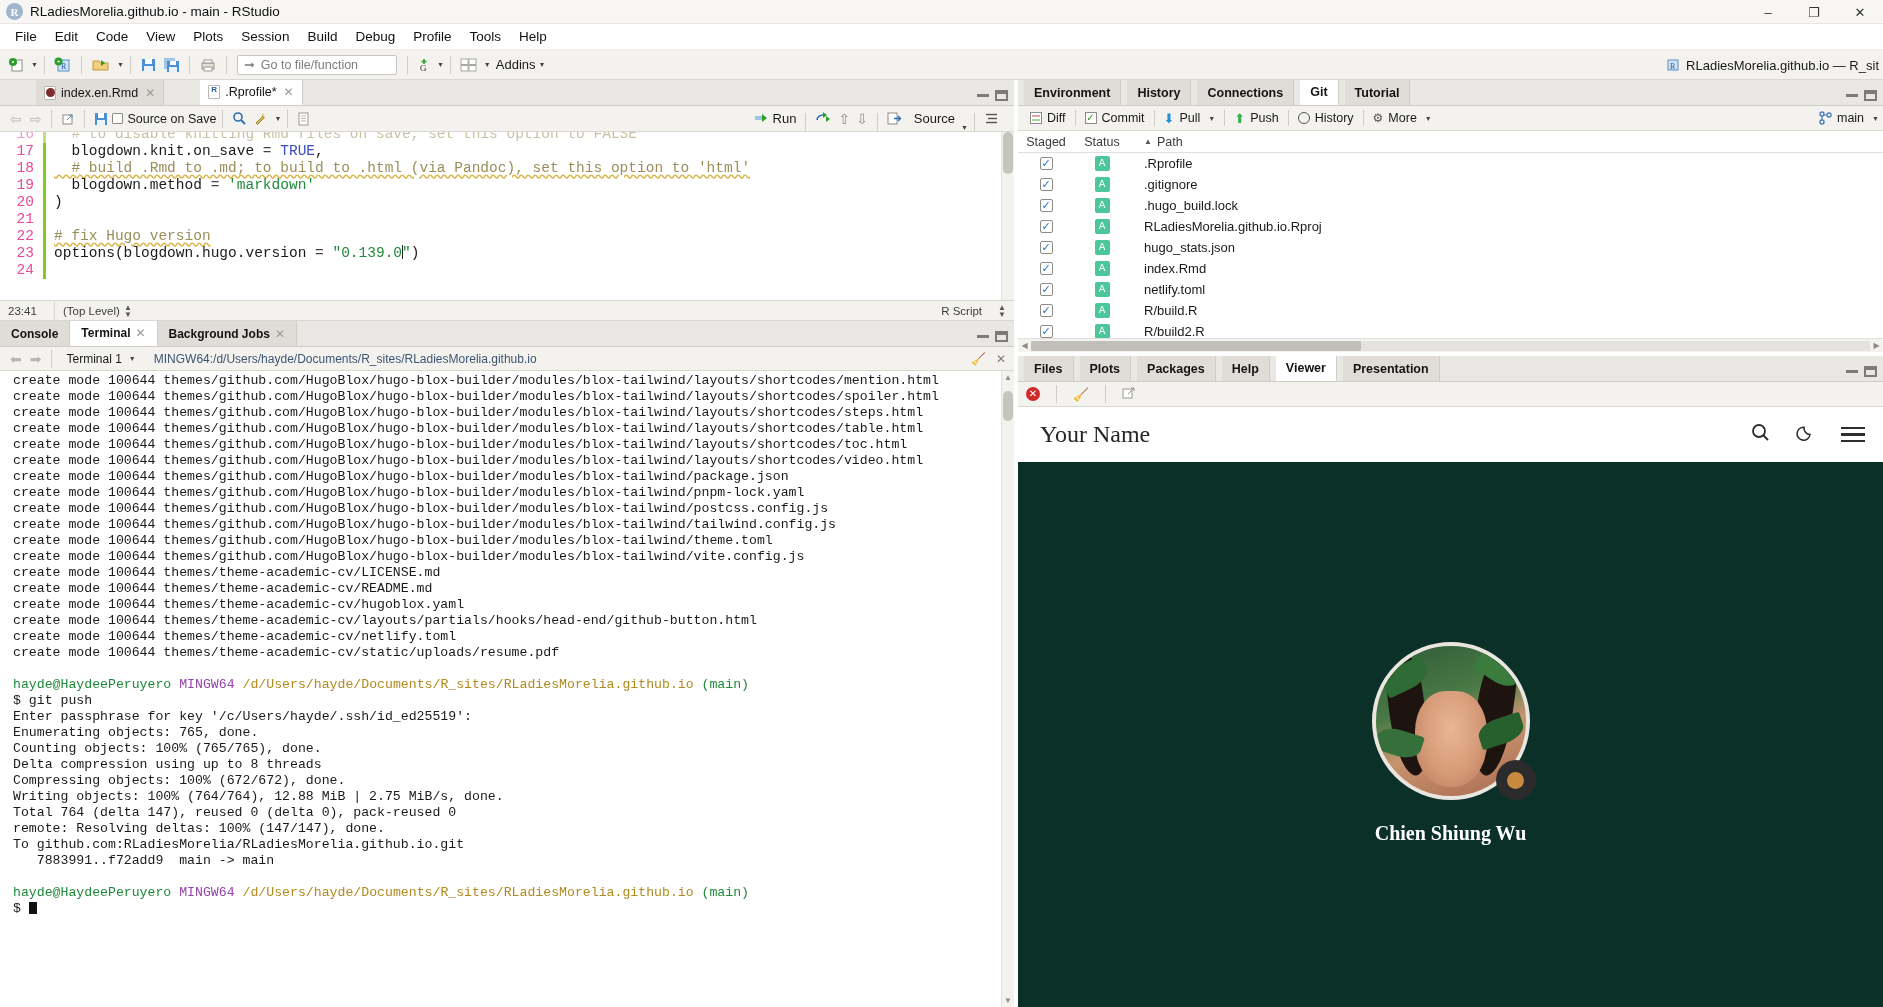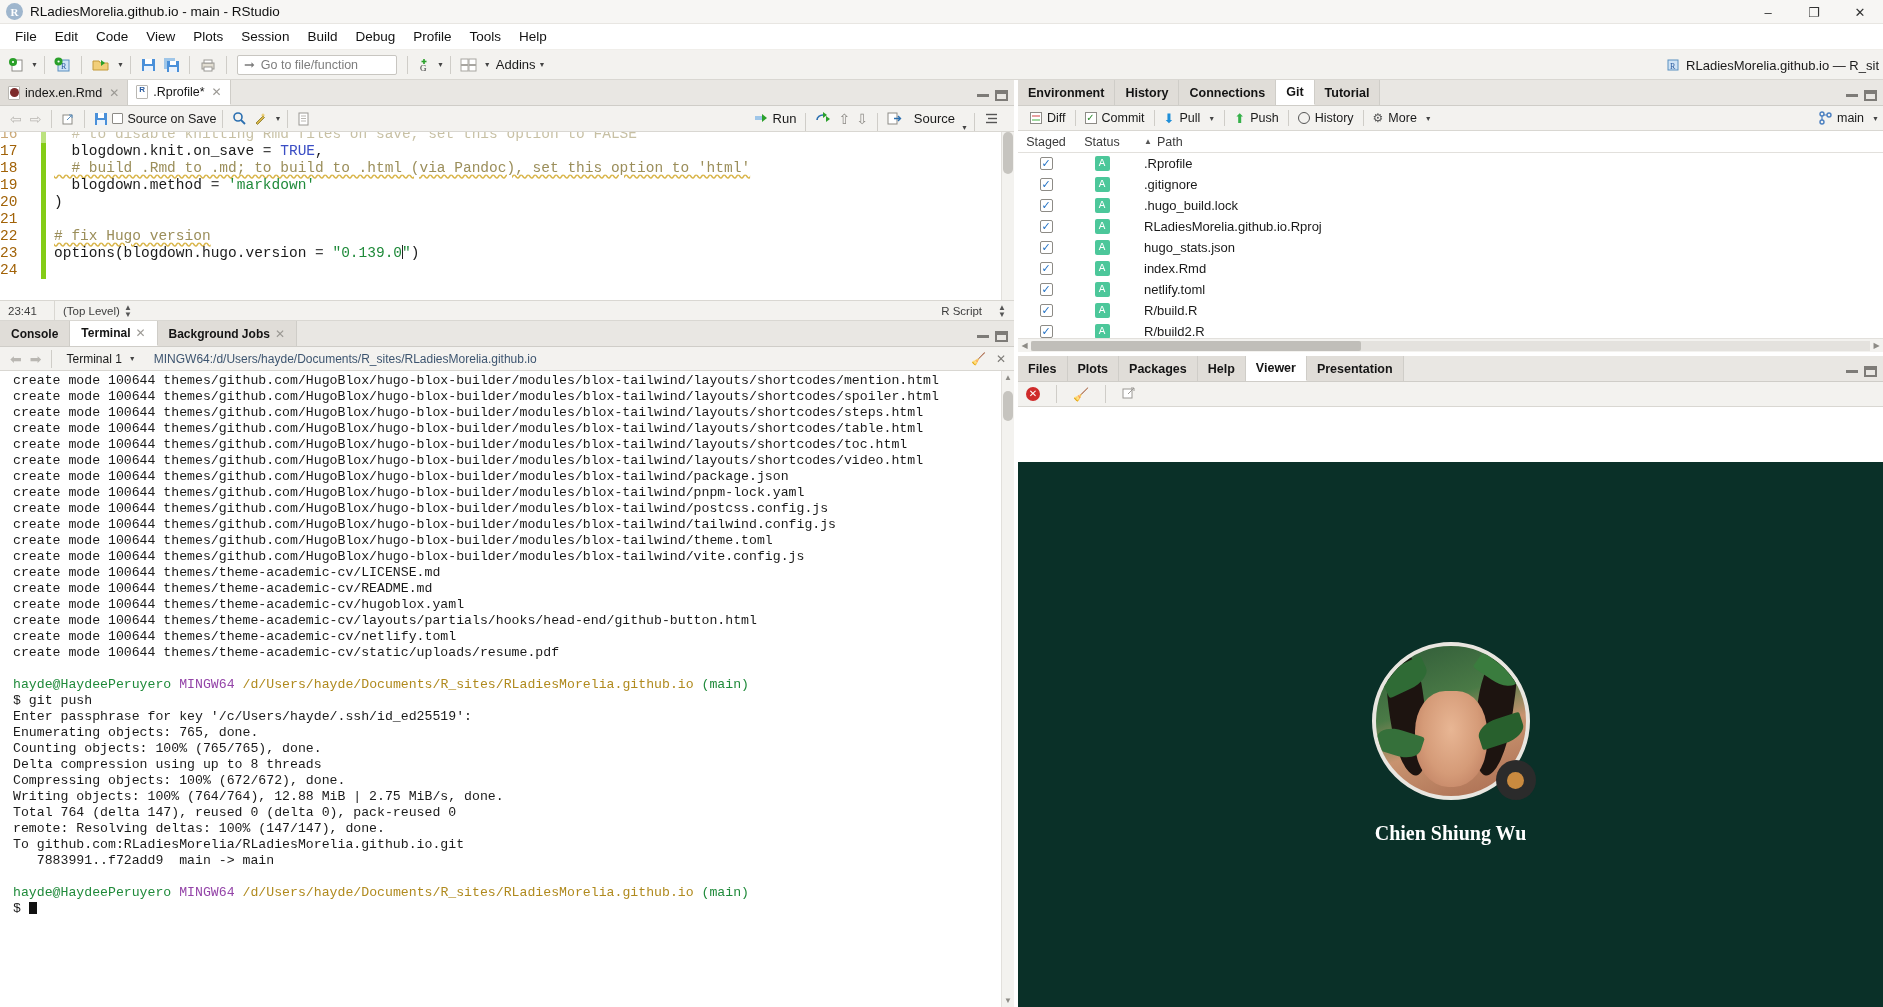--- a/index.html
+++ b/index.html
@@ -80,7 +80,7 @@
   .tab {
     height: 25px; display: flex; align-items: center; gap: 5px;
     padding: 0 8px; font-size: 12.5px; color: #141414;
-    background: #e0ddd8; border-right: 1px solid #cfcdc8;
+    background: #e0ddd8; border-right: 1px solid #cfcdc8; margin-left: 36px;
   }
   .tab.active { background: #ffffff; border-bottom: 1px solid #fff; }
   .tab .x { color: #9a9893; font-size: 12px; margin-left: 2px; }

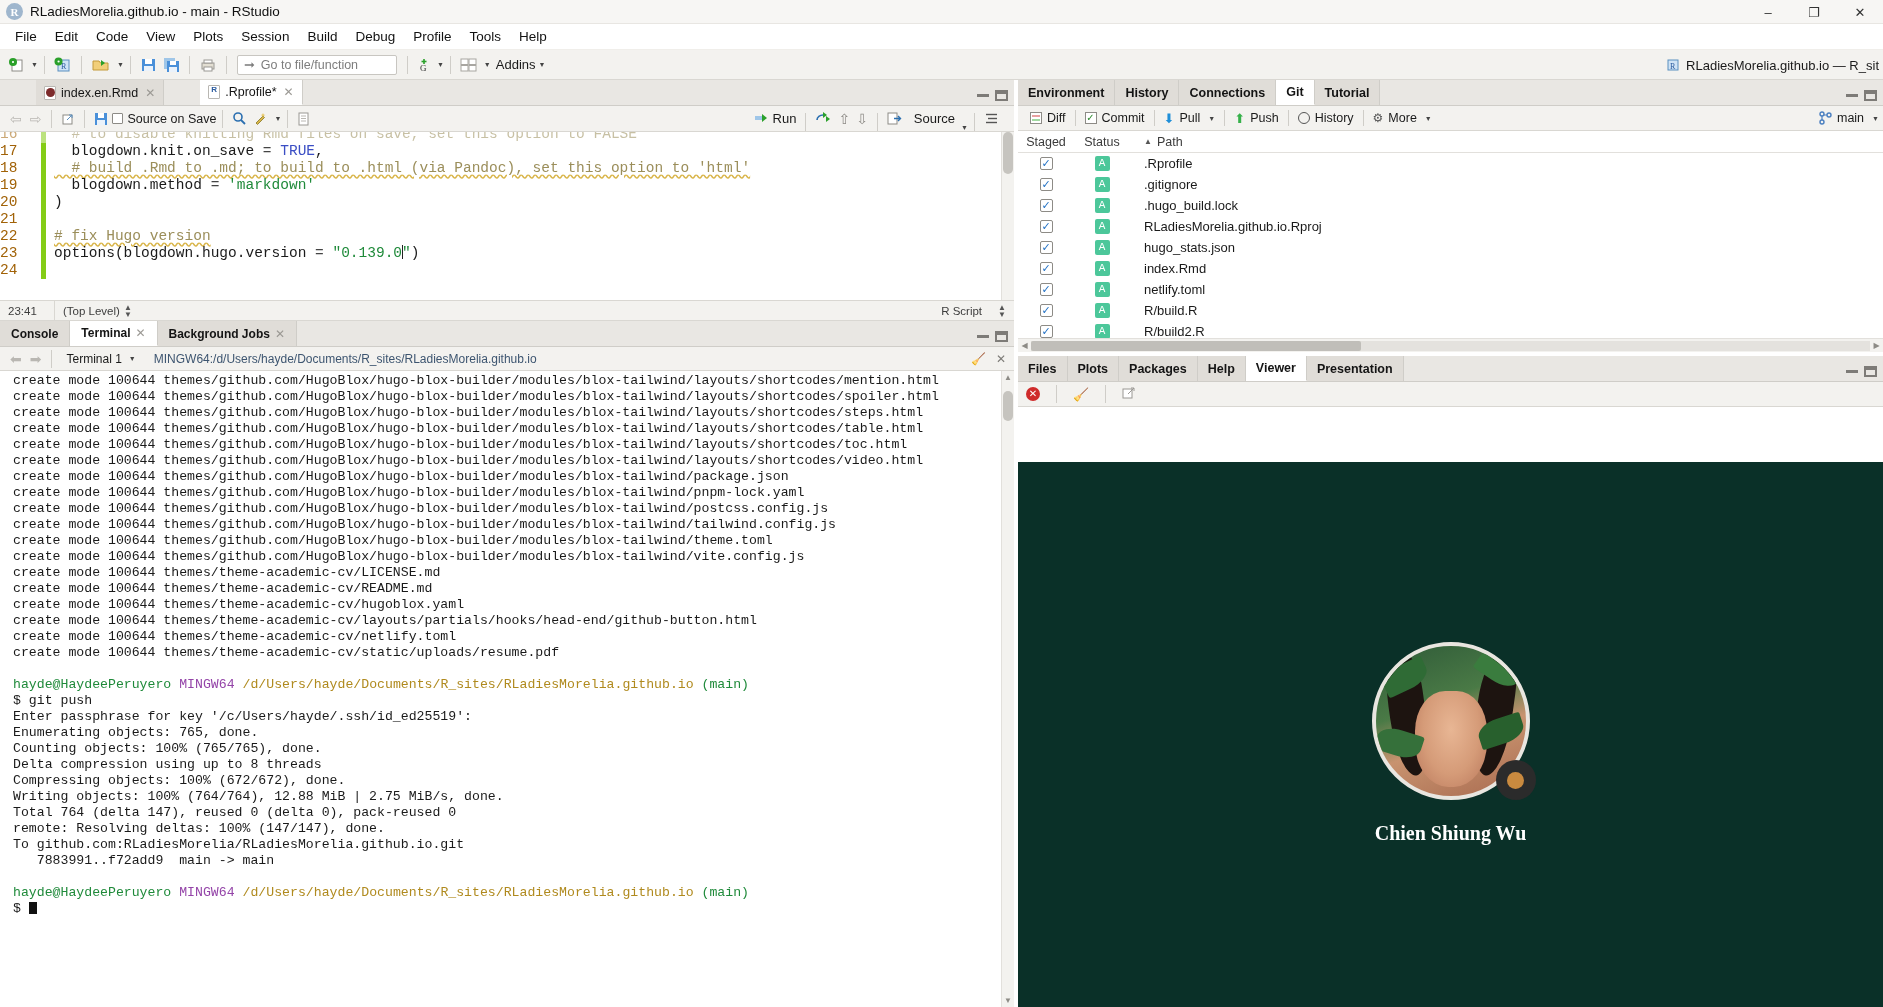--- a/index.html
+++ b/index.html
@@ -201,7 +201,7 @@
   .rtab {
     height: 25px; display: flex; align-items: center; padding: 0 10px;
     font-size: 12.5px; font-weight: bold; color: #141414;
-    background: #e0ddd8; border-right: 1px solid #cfcdc8;
+    background: #e0ddd8; border-right: 1px solid #cfcdc8; margin-left: 6px;
   }
   .rtab.active { background: #fff; border-bottom: 1px solid #fff; }
 

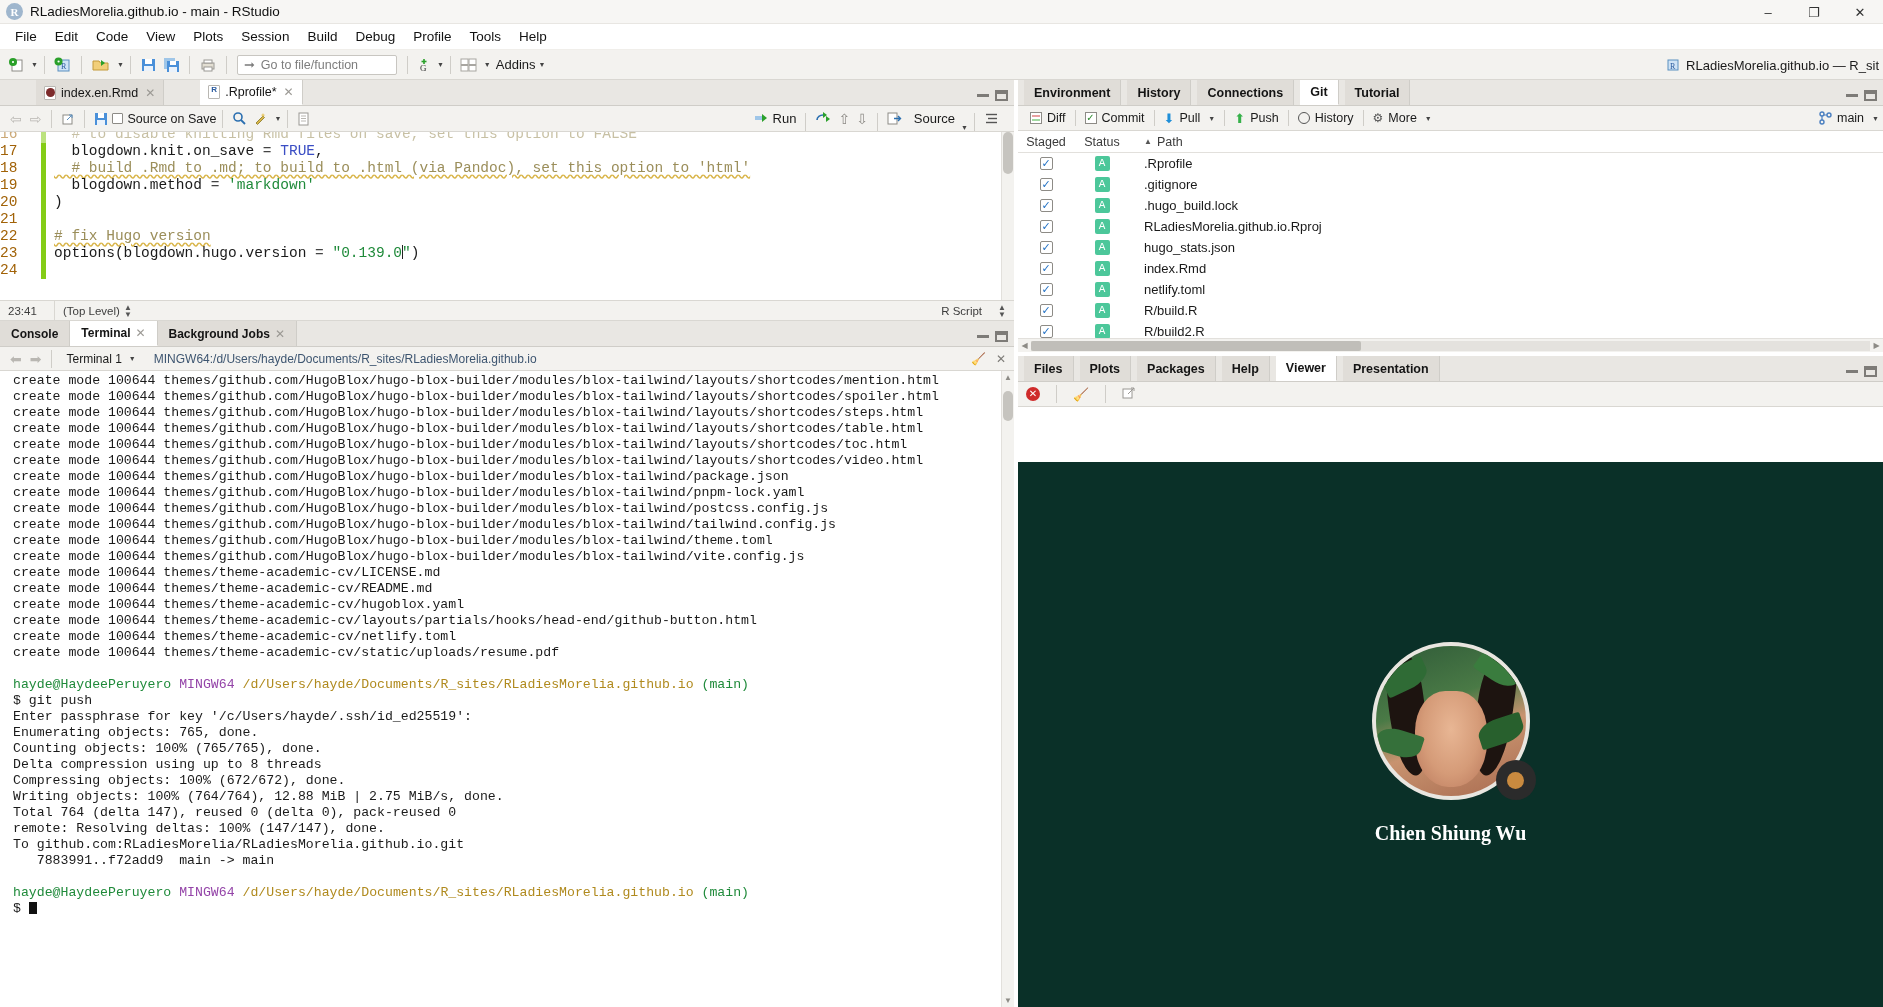--- a/index.html
+++ b/index.html
@@ -122,8 +122,8 @@
   }
   .codeline { display: flex; height: 17px; line-height: 17px; white-space: pre; }
   .gutter {
-    width: 46px; min-width: 46px; padding-right: 9px;
-    color: #a16207; background: #fff; border-right: 5px solid #84cc16;
+    width: 46px; min-width: 46px; text-align: right; padding-right: 9px;
+    color: #ec4899; background: #fff; border-right: 3px solid #84cc16;
   }
   .codetext { padding-left: 8px; }
   .c-com { color: #9b8e5a; text-decoration: underline; text-decoration-style: wavy;

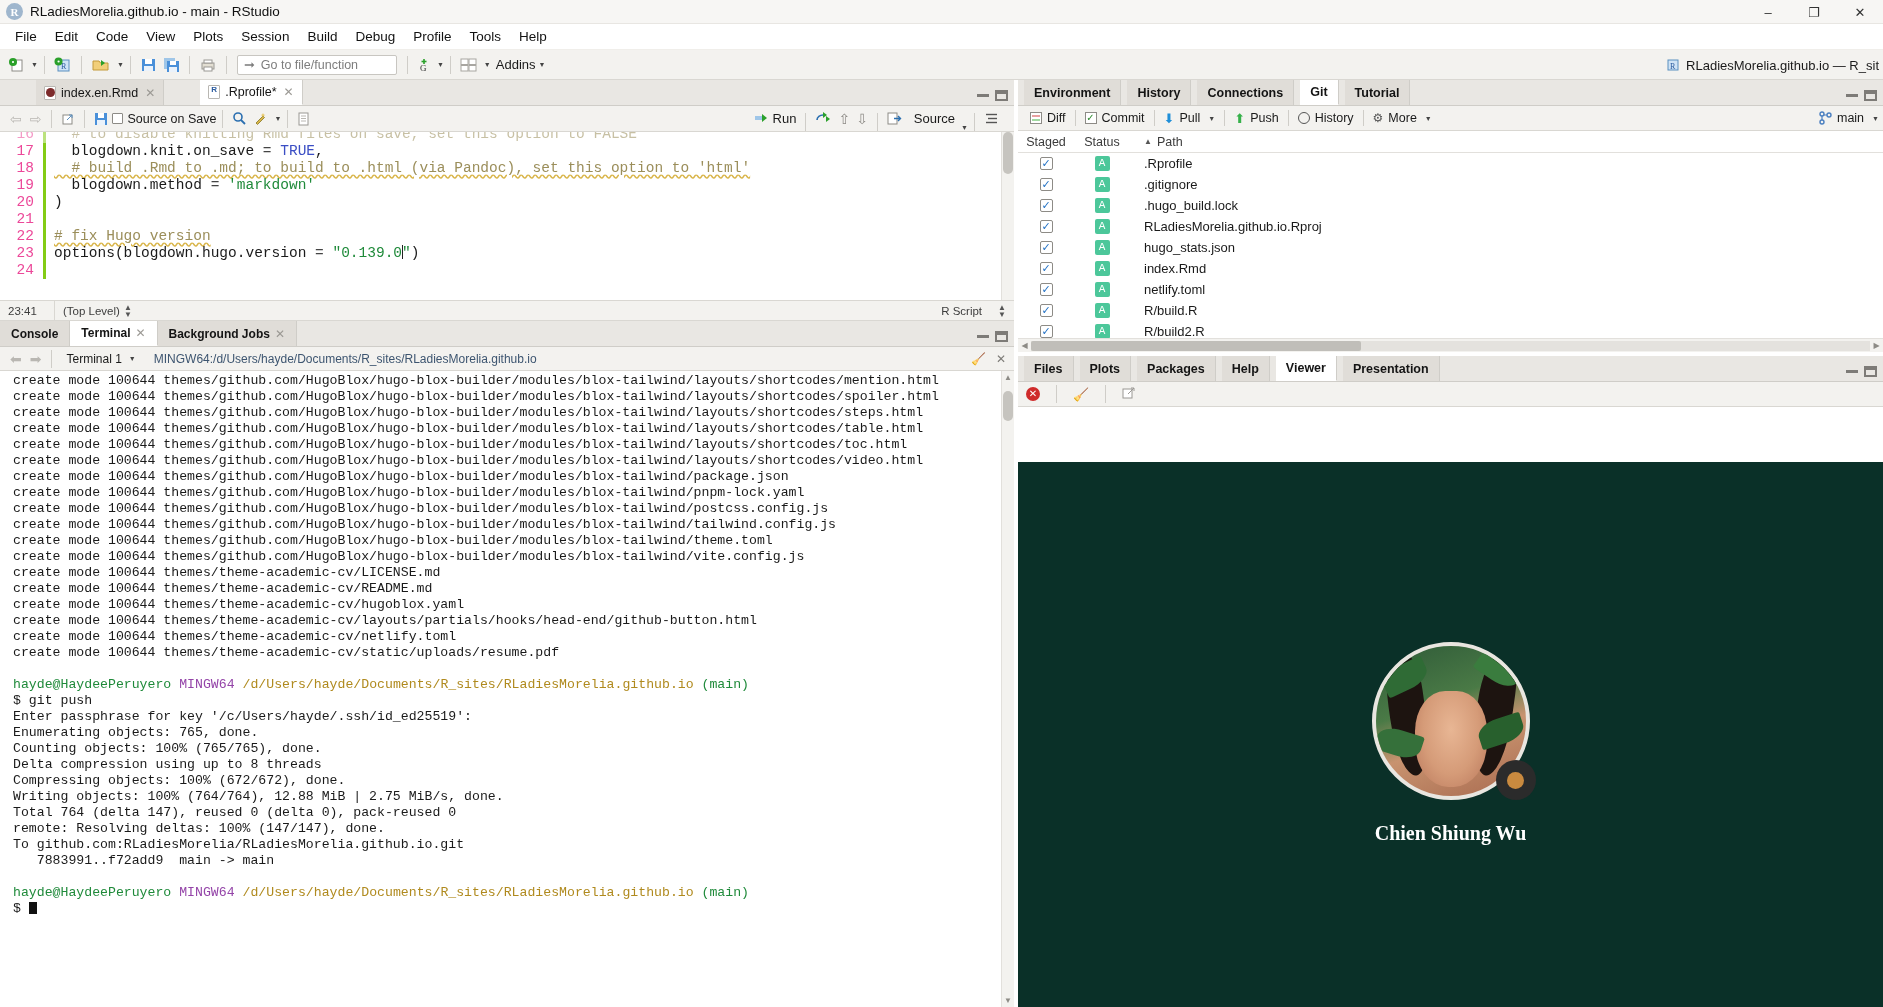--- a/index.html
+++ b/index.html
@@ -859,6 +859,27 @@
         </div>
 
         <div class="viewer">
+          <div class="site-nav">
+            <div class="site-name">Your Name</div>
+            <div class="site-nav-icons">
+              <span class="nav-ic">
+                <svg width="19" height="19" viewBox="0 0 19 19">
+                    <circle cx="8" cy="8" r="6" fill="none" stroke="#2e2e2e" stroke-width="1.8"></circle>
+                    <line x1="12.5" y1="12.5" x2="17" y2="17" stroke="#2e2e2e" stroke-width="2"></line>
+                  </svg>
+              </span>
+              <span class="nav-ic">
+                <svg width="19" height="19" viewBox="0 0 19 19">
+                    <path d="M14 11.5A6.5 6.5 0 018 4.2a6.5 6.5 0 106 7.3z" fill="none" stroke="#2e2e2e" stroke-width="1.6"></path>
+                  </svg>
+              </span>
+              <span class="burger">
+                <span></span>
+                  <span></span>
+                  <span></span>
+              </span>
+            </div>
+          </div>
           <div class="site-hero">
             <div class="avatar-wrap">
               <div class="avatar">

